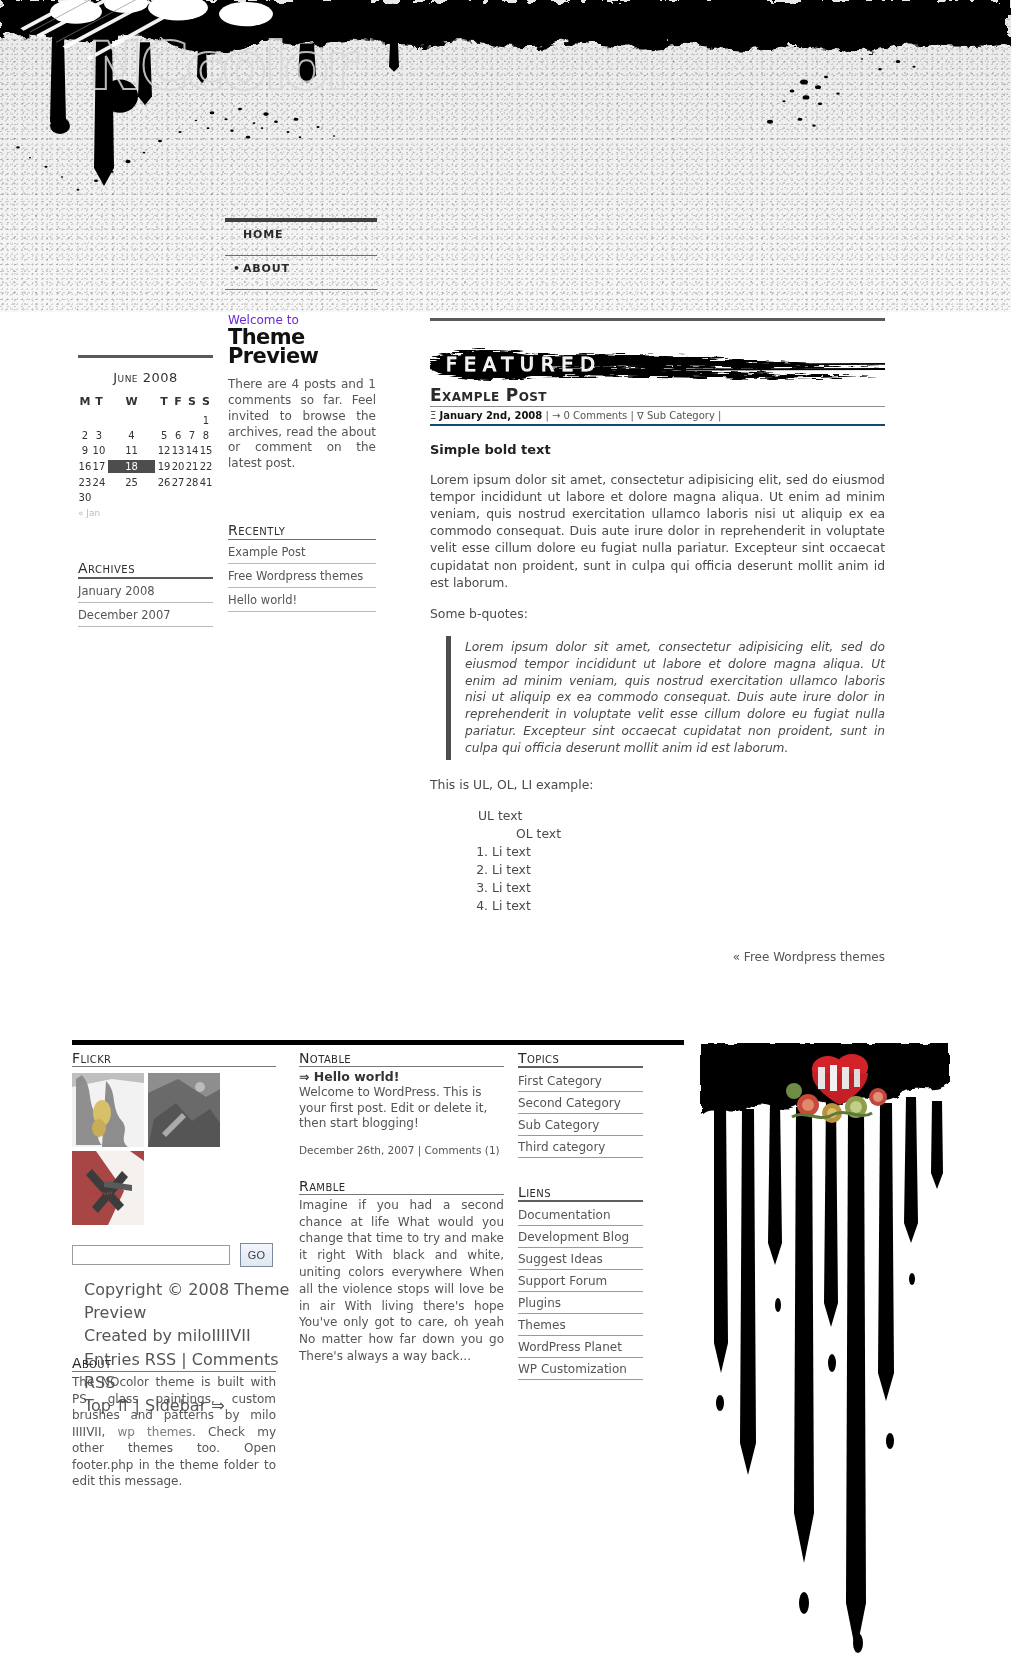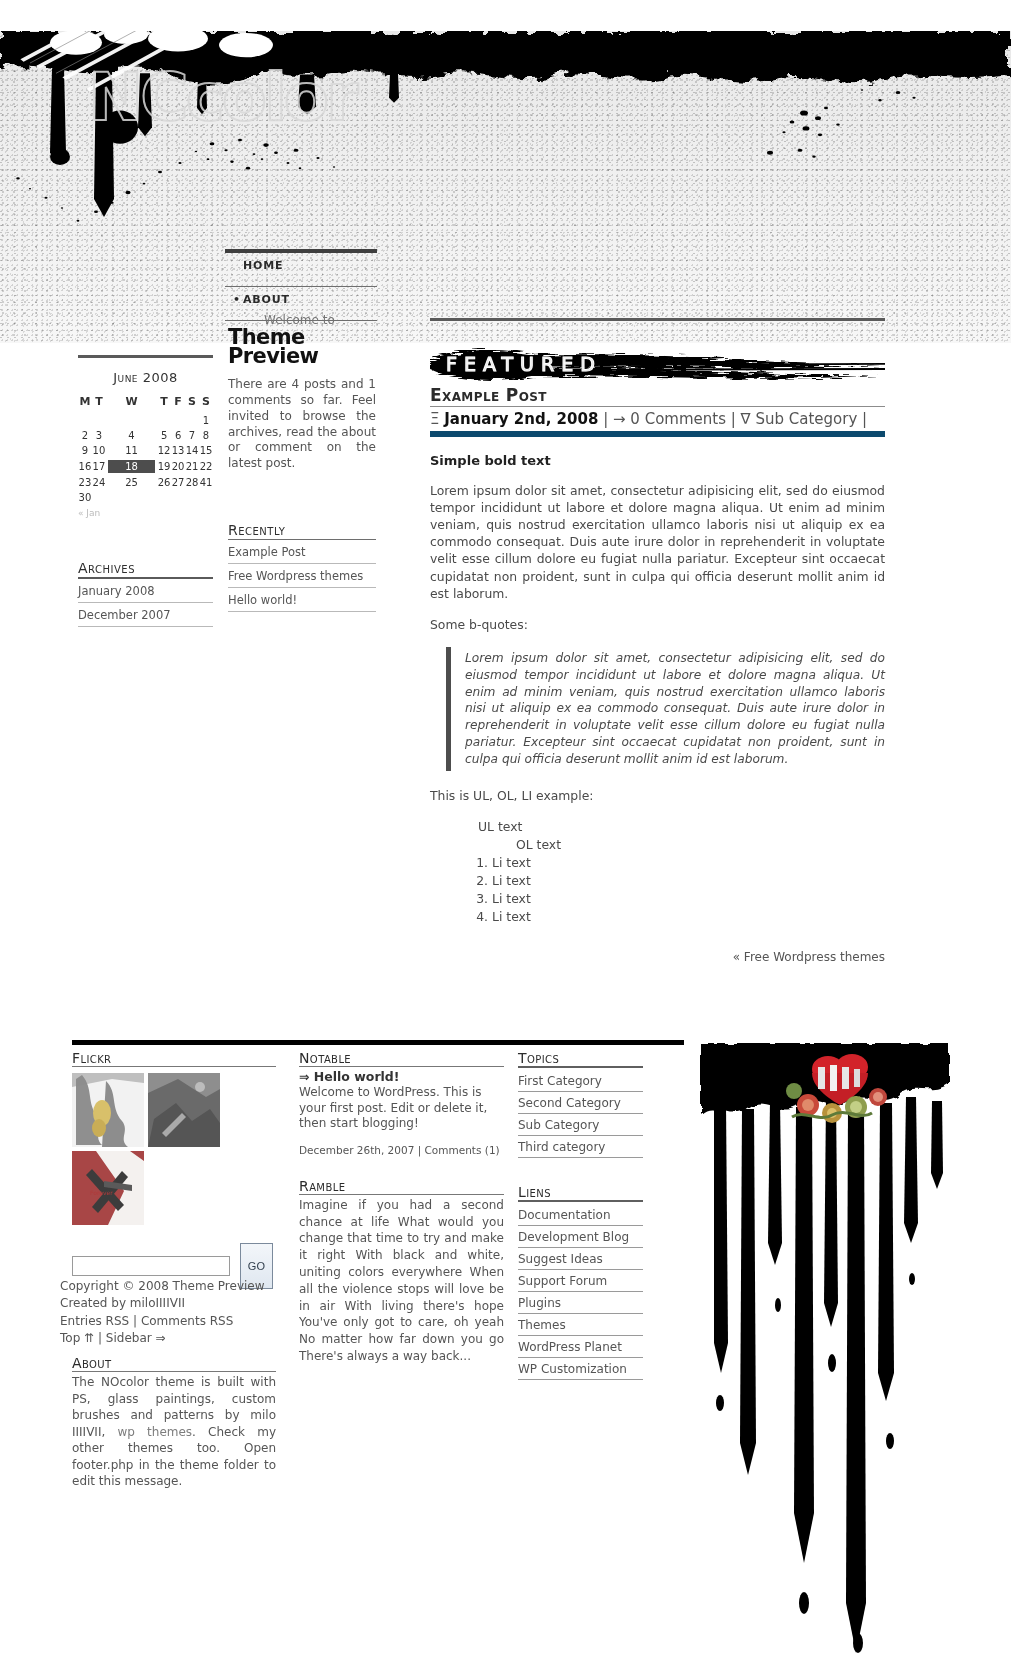--- a/index.html
+++ b/index.html
@@ -28,7 +28,6 @@
     width: 1011px; height: 312px;
     overflow: hidden;
     background: #fef9c3;
-    margin-top: 31px;
   }
   .header-grain {
     position: absolute; inset: 0;

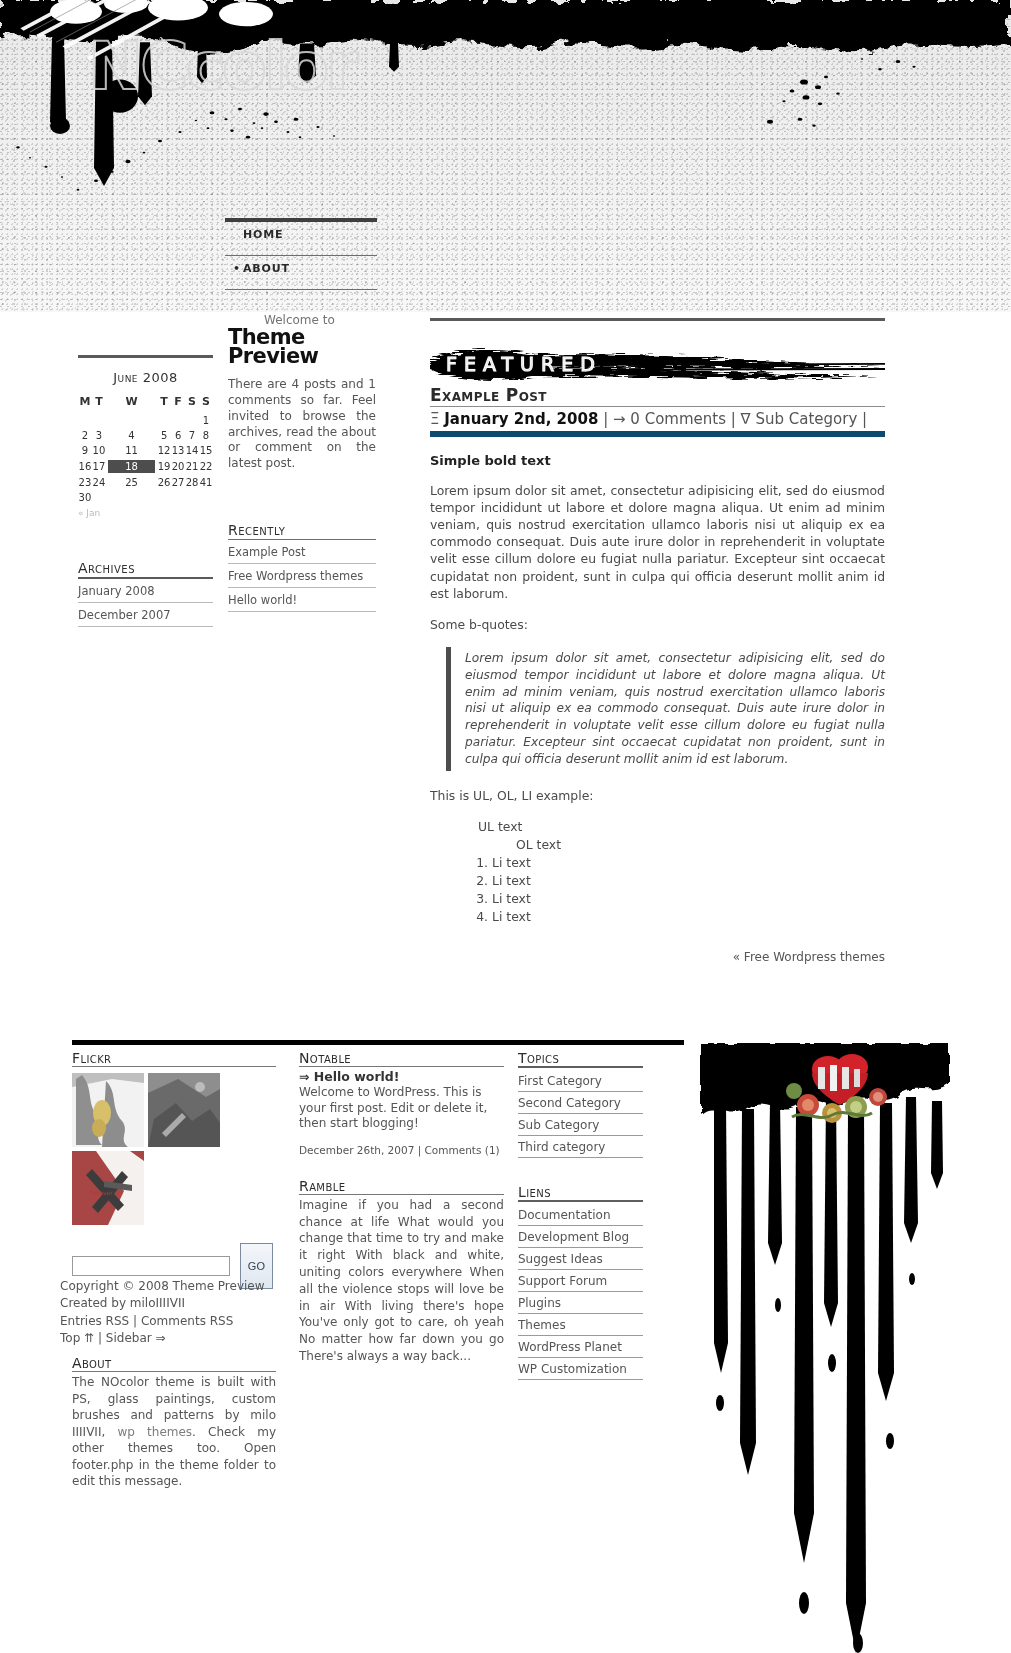--- a/index.html
+++ b/index.html
@@ -139,7 +139,7 @@
     width: 148px;
   }
   .welcome-pre {
-    font-size: 12px; color: #737373; line-height: 1.1; margin-left: 36px;
+    font-size: 12px; color: #6d28d9; line-height: 1.1;
   }
   .welcome-title {
     font-family: "DejaVu Sans", sans-serif;

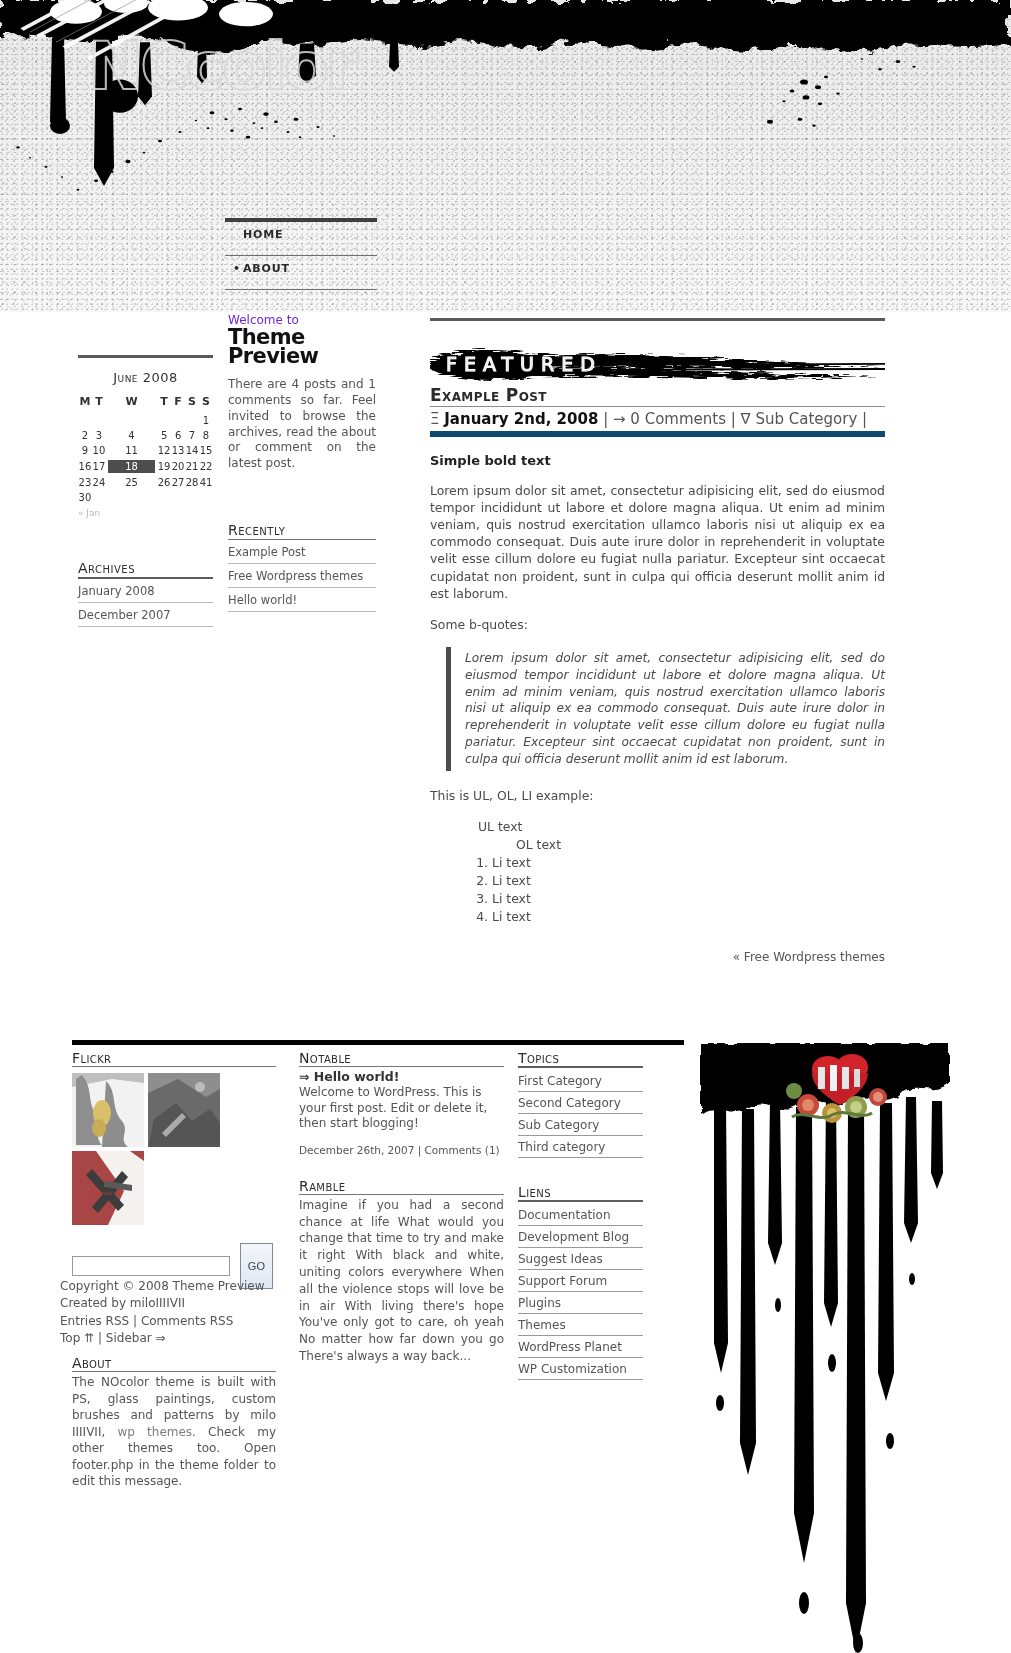--- a/index.html
+++ b/index.html
@@ -194,10 +194,10 @@
   }
   .post-title a { color: #2b2b2b; text-decoration: none; }
   .post-meta {
-    font-size: 15px;
+    font-size: 10px;
     color: #555;
     padding-top: 3px;
-    border-bottom: 6px solid #0c4a6e;
+    border-bottom: 2px solid #0c4a6e;
     padding-bottom: 3px;
   }
   .post-meta b { color: #111; }

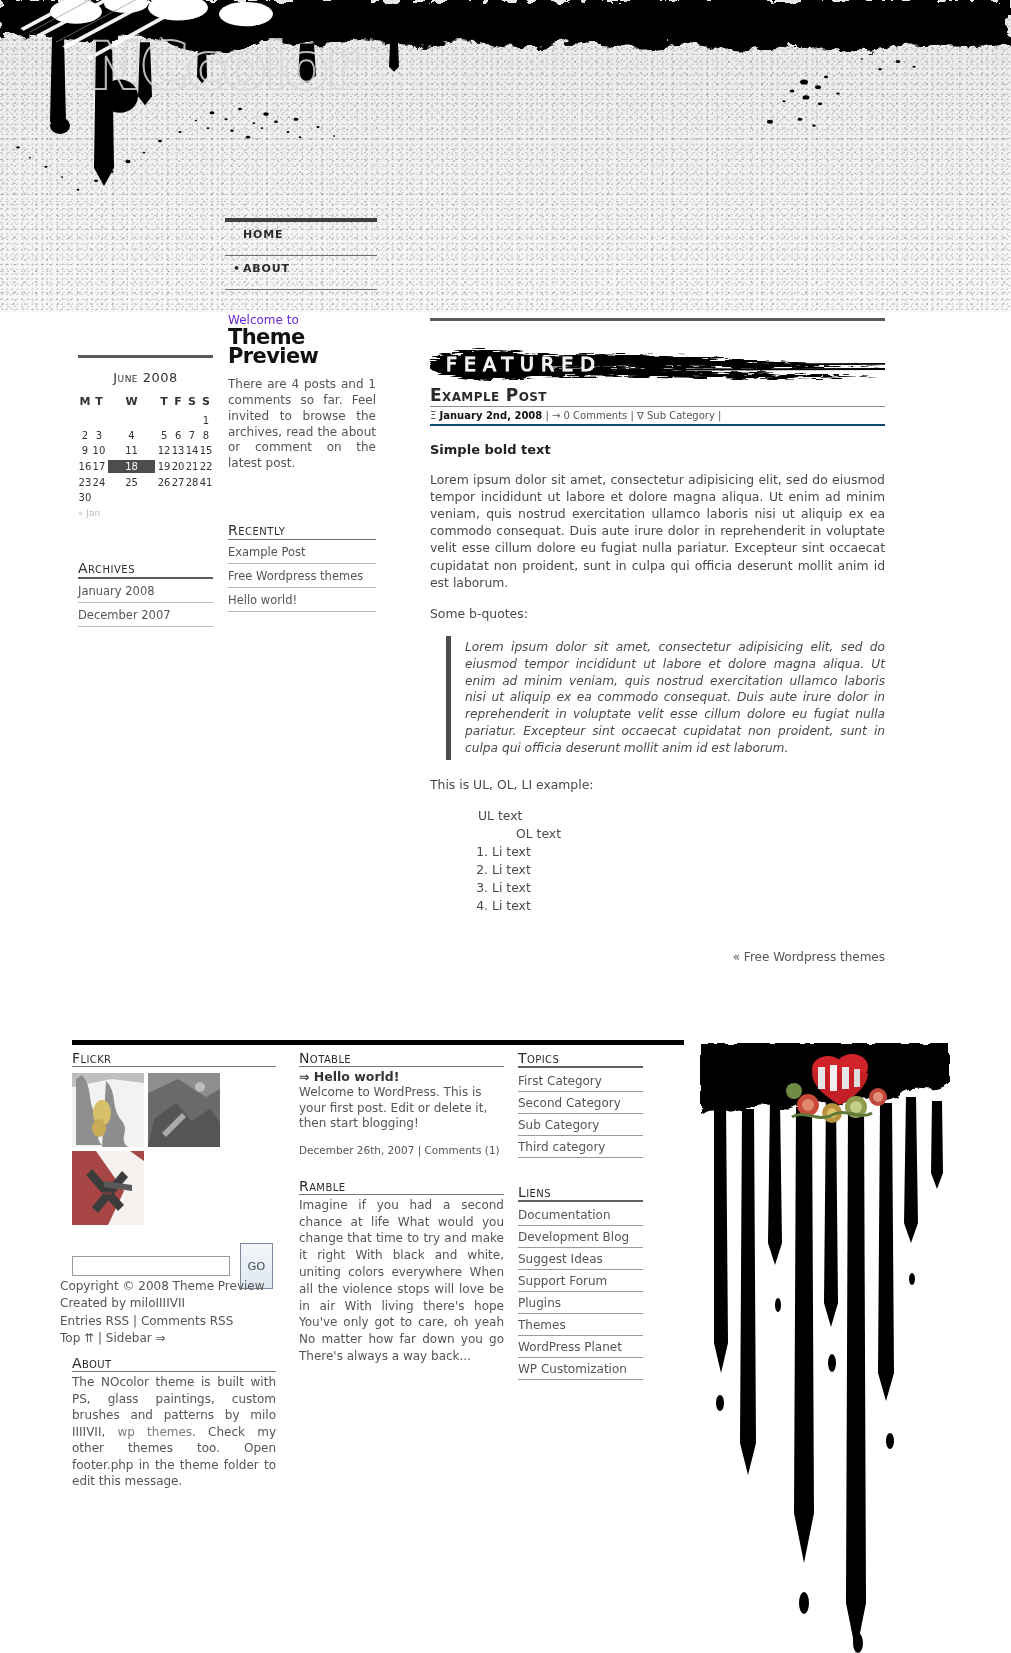--- a/index.html
+++ b/index.html
@@ -292,7 +292,7 @@
   .search-go {
     margin-left: 6px;
     font-size: 11px;
-    padding: 16px 7px;
+    padding: 5px 7px;
     border: 1px solid #7b8a9c;
     background: linear-gradient(#f3f6fa,#dfe7f0);
     color: #33404f;

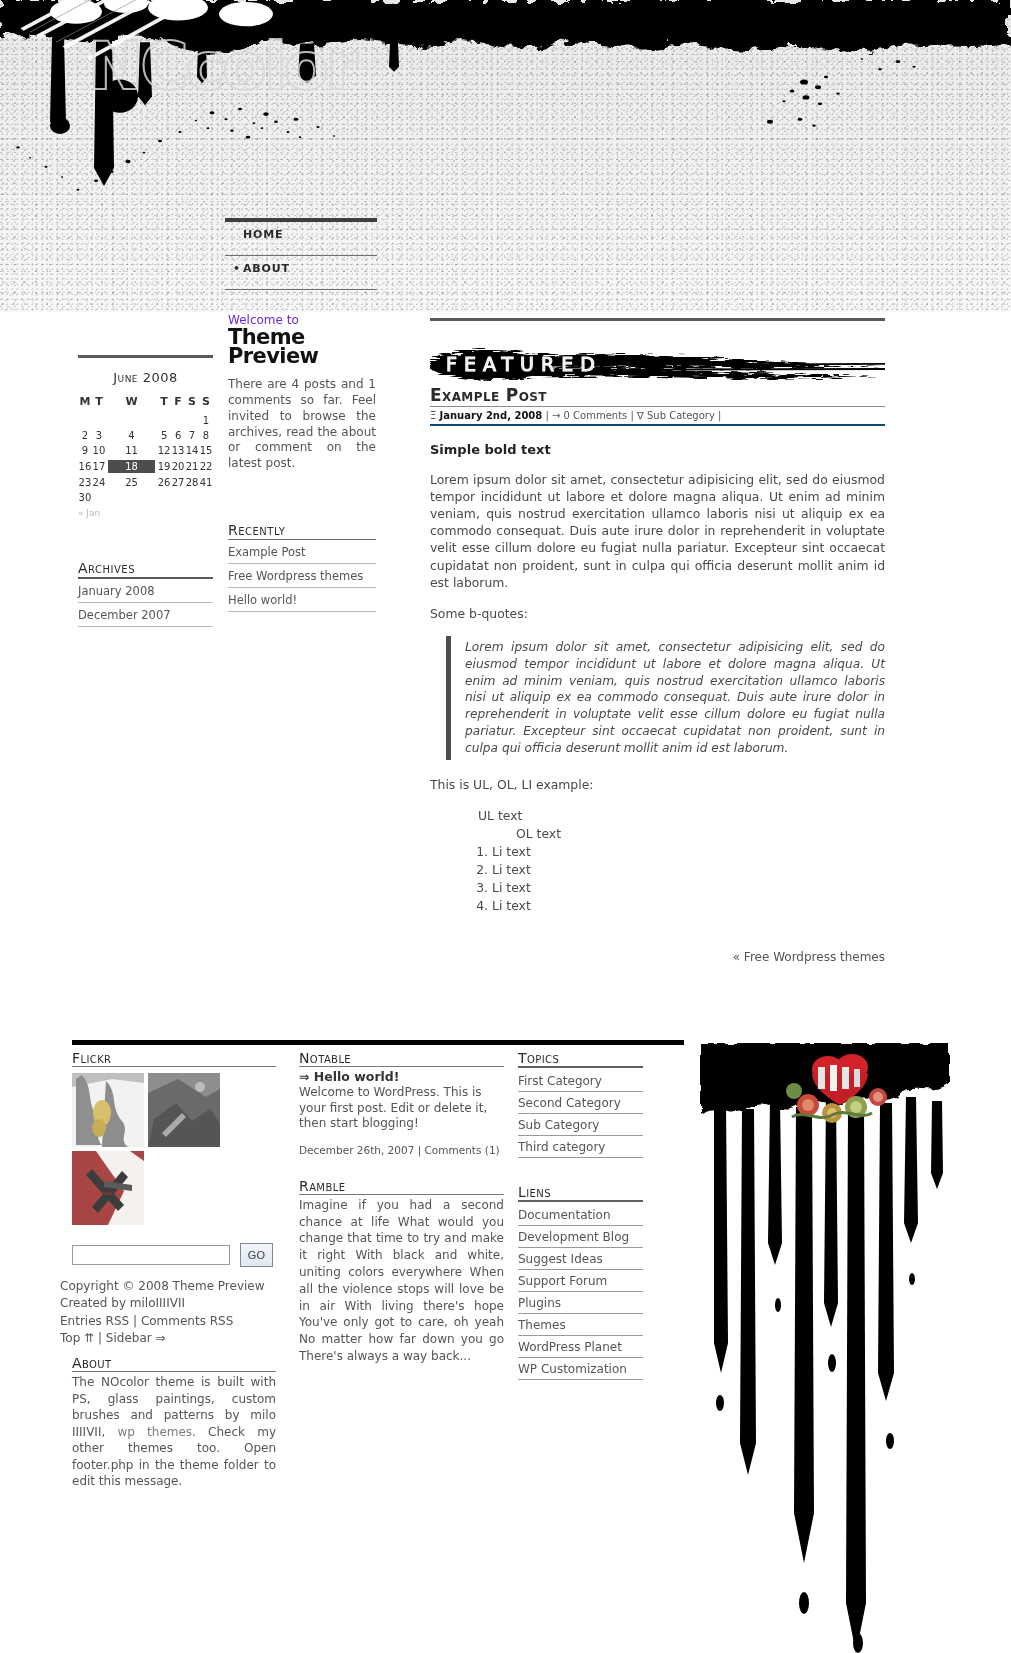--- a/index.html
+++ b/index.html
@@ -300,9 +300,9 @@
     cursor: pointer;
   }
   .copy-block {
-    position: absolute; left: 60px; top: 1278px;
+    position: absolute; left: 84px; top: 1278px;
     width: 220px;
-    font-size: 12px;
+    font-size: 16px;
     color: #555;
     line-height: 1.45;
   }

